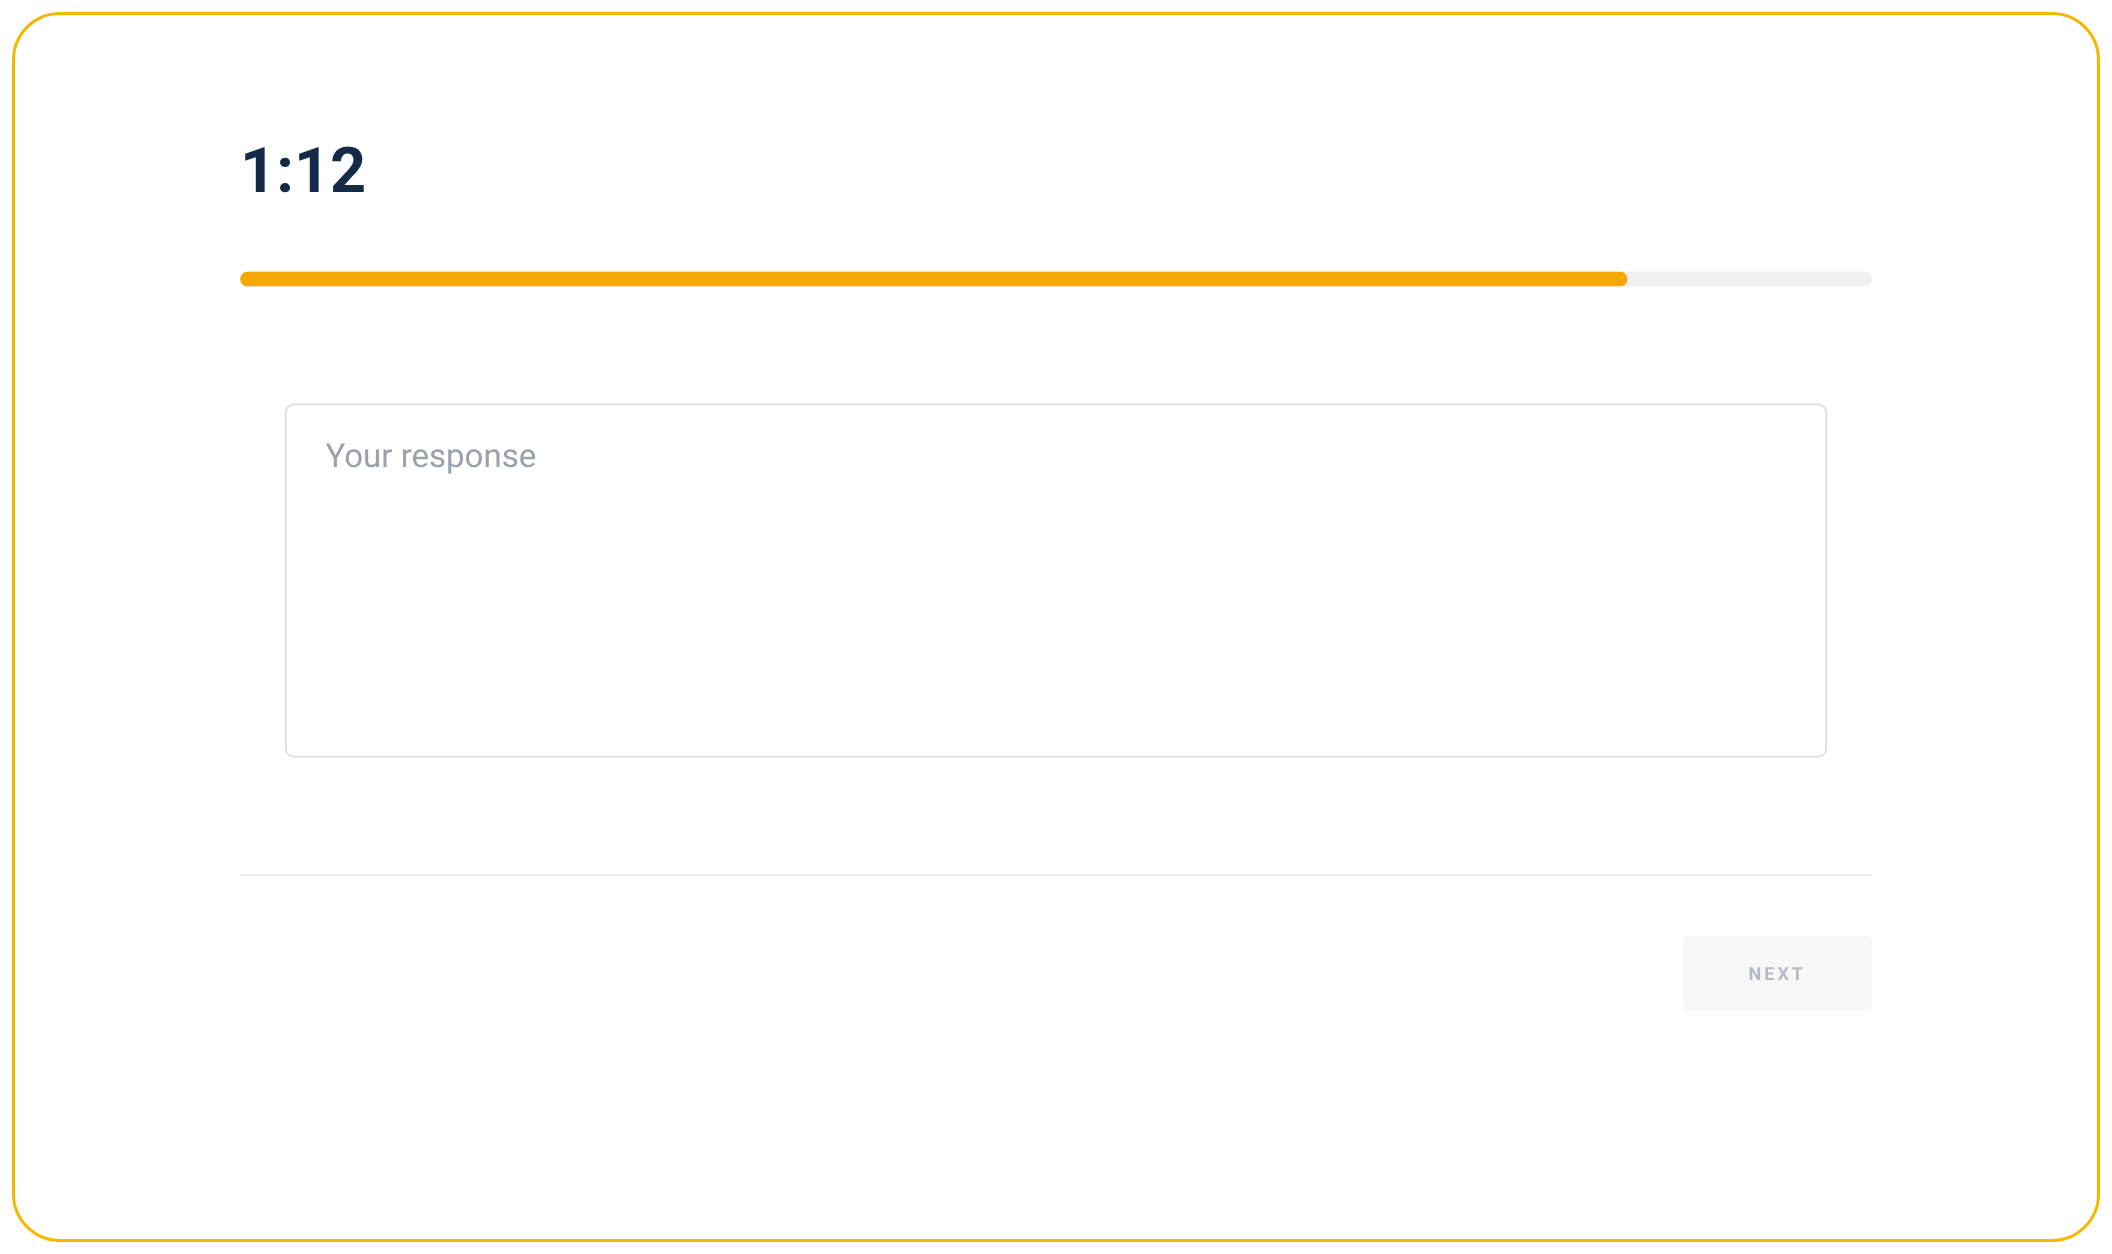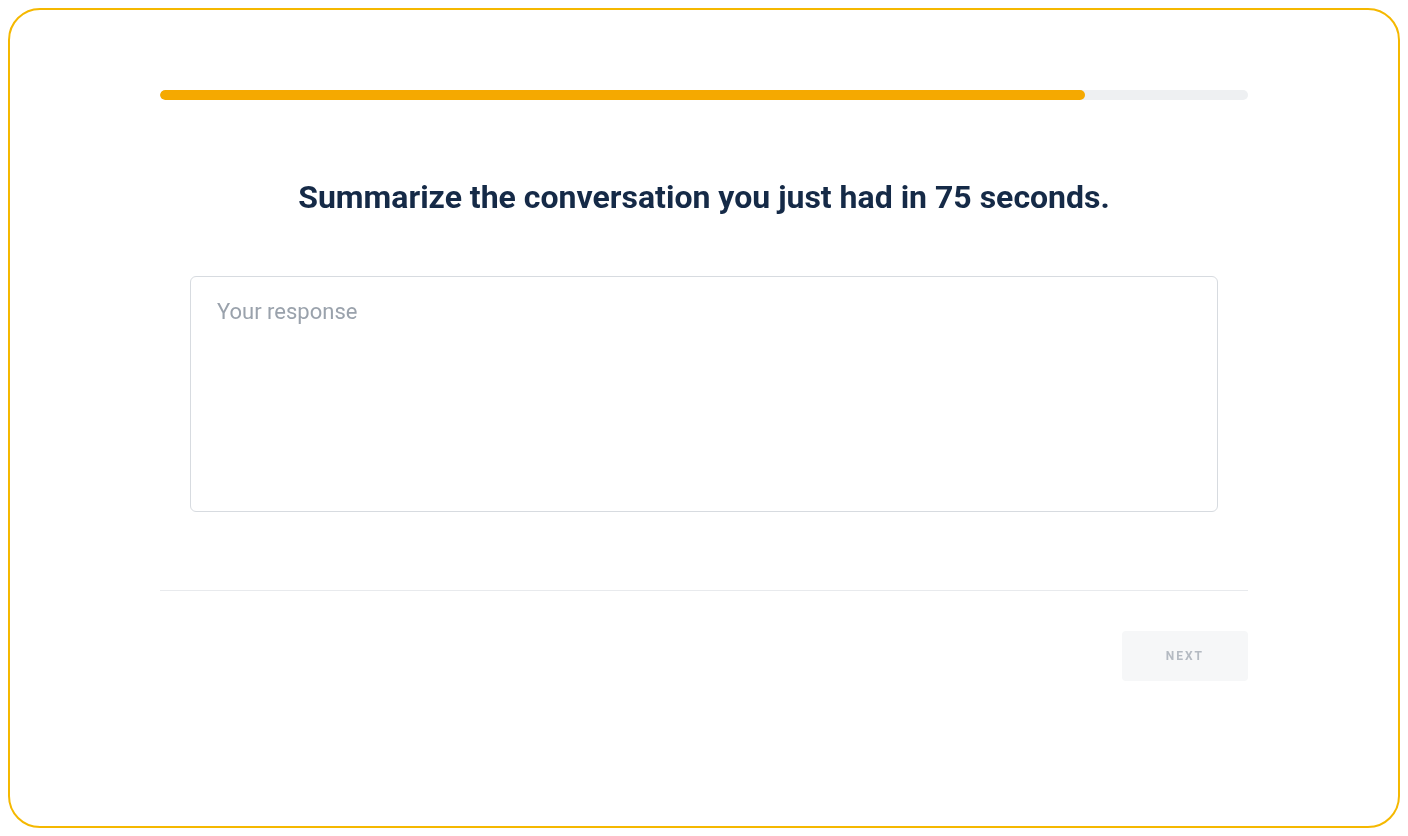--- a/index.html
+++ b/index.html
@@ -105,6 +105,7 @@
 
 <div class="card">
 
+  <div class="timer">1:12</div>
 
   <div class="progress-track">
     <div class="progress-fill" style="width:85%"></div>

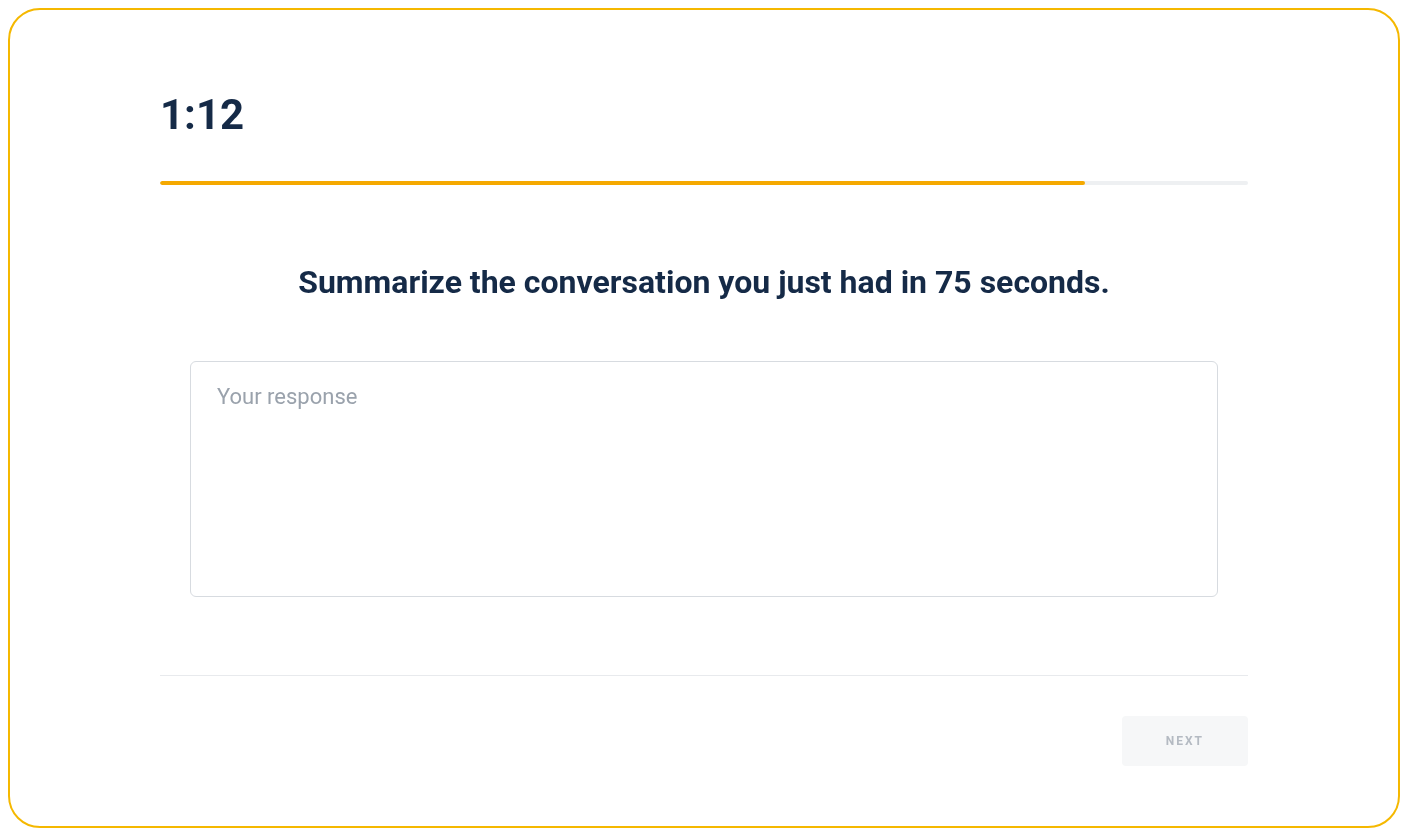--- a/index.html
+++ b/index.html
@@ -111,7 +111,6 @@
     <div class="progress-fill" style="width:85%"></div>
   </div>
 
-  <h1 class="prompt-heading">Summarize the conversation you just had in 75 seconds.</h1>
 
   <div class="response-wrap">
     <textarea class="response-area" placeholder="Your response" style=""></textarea>

